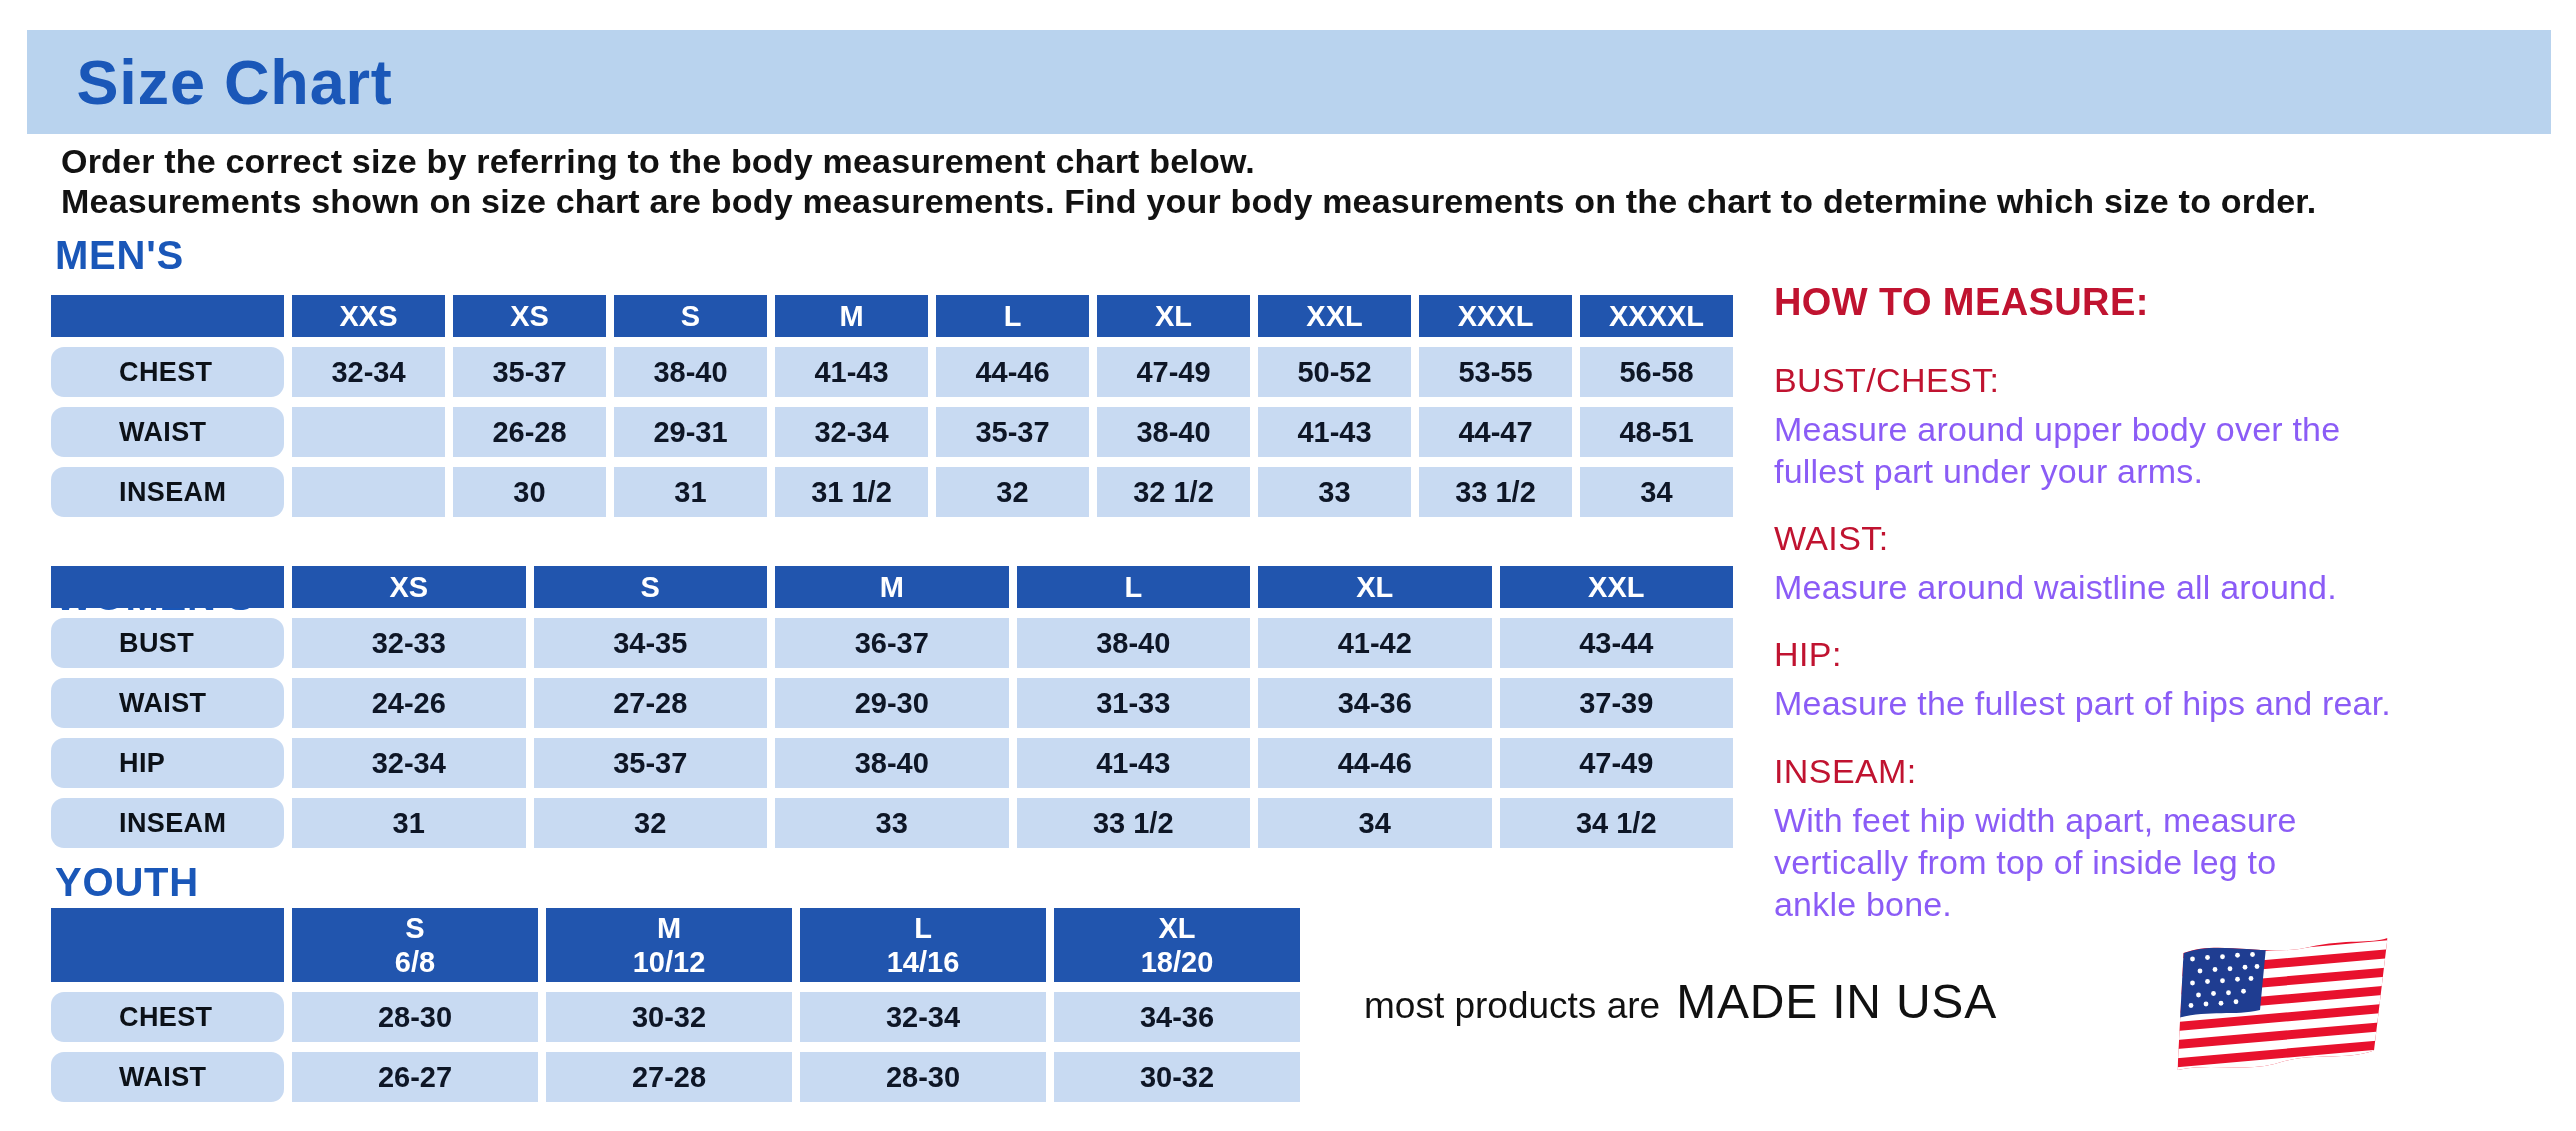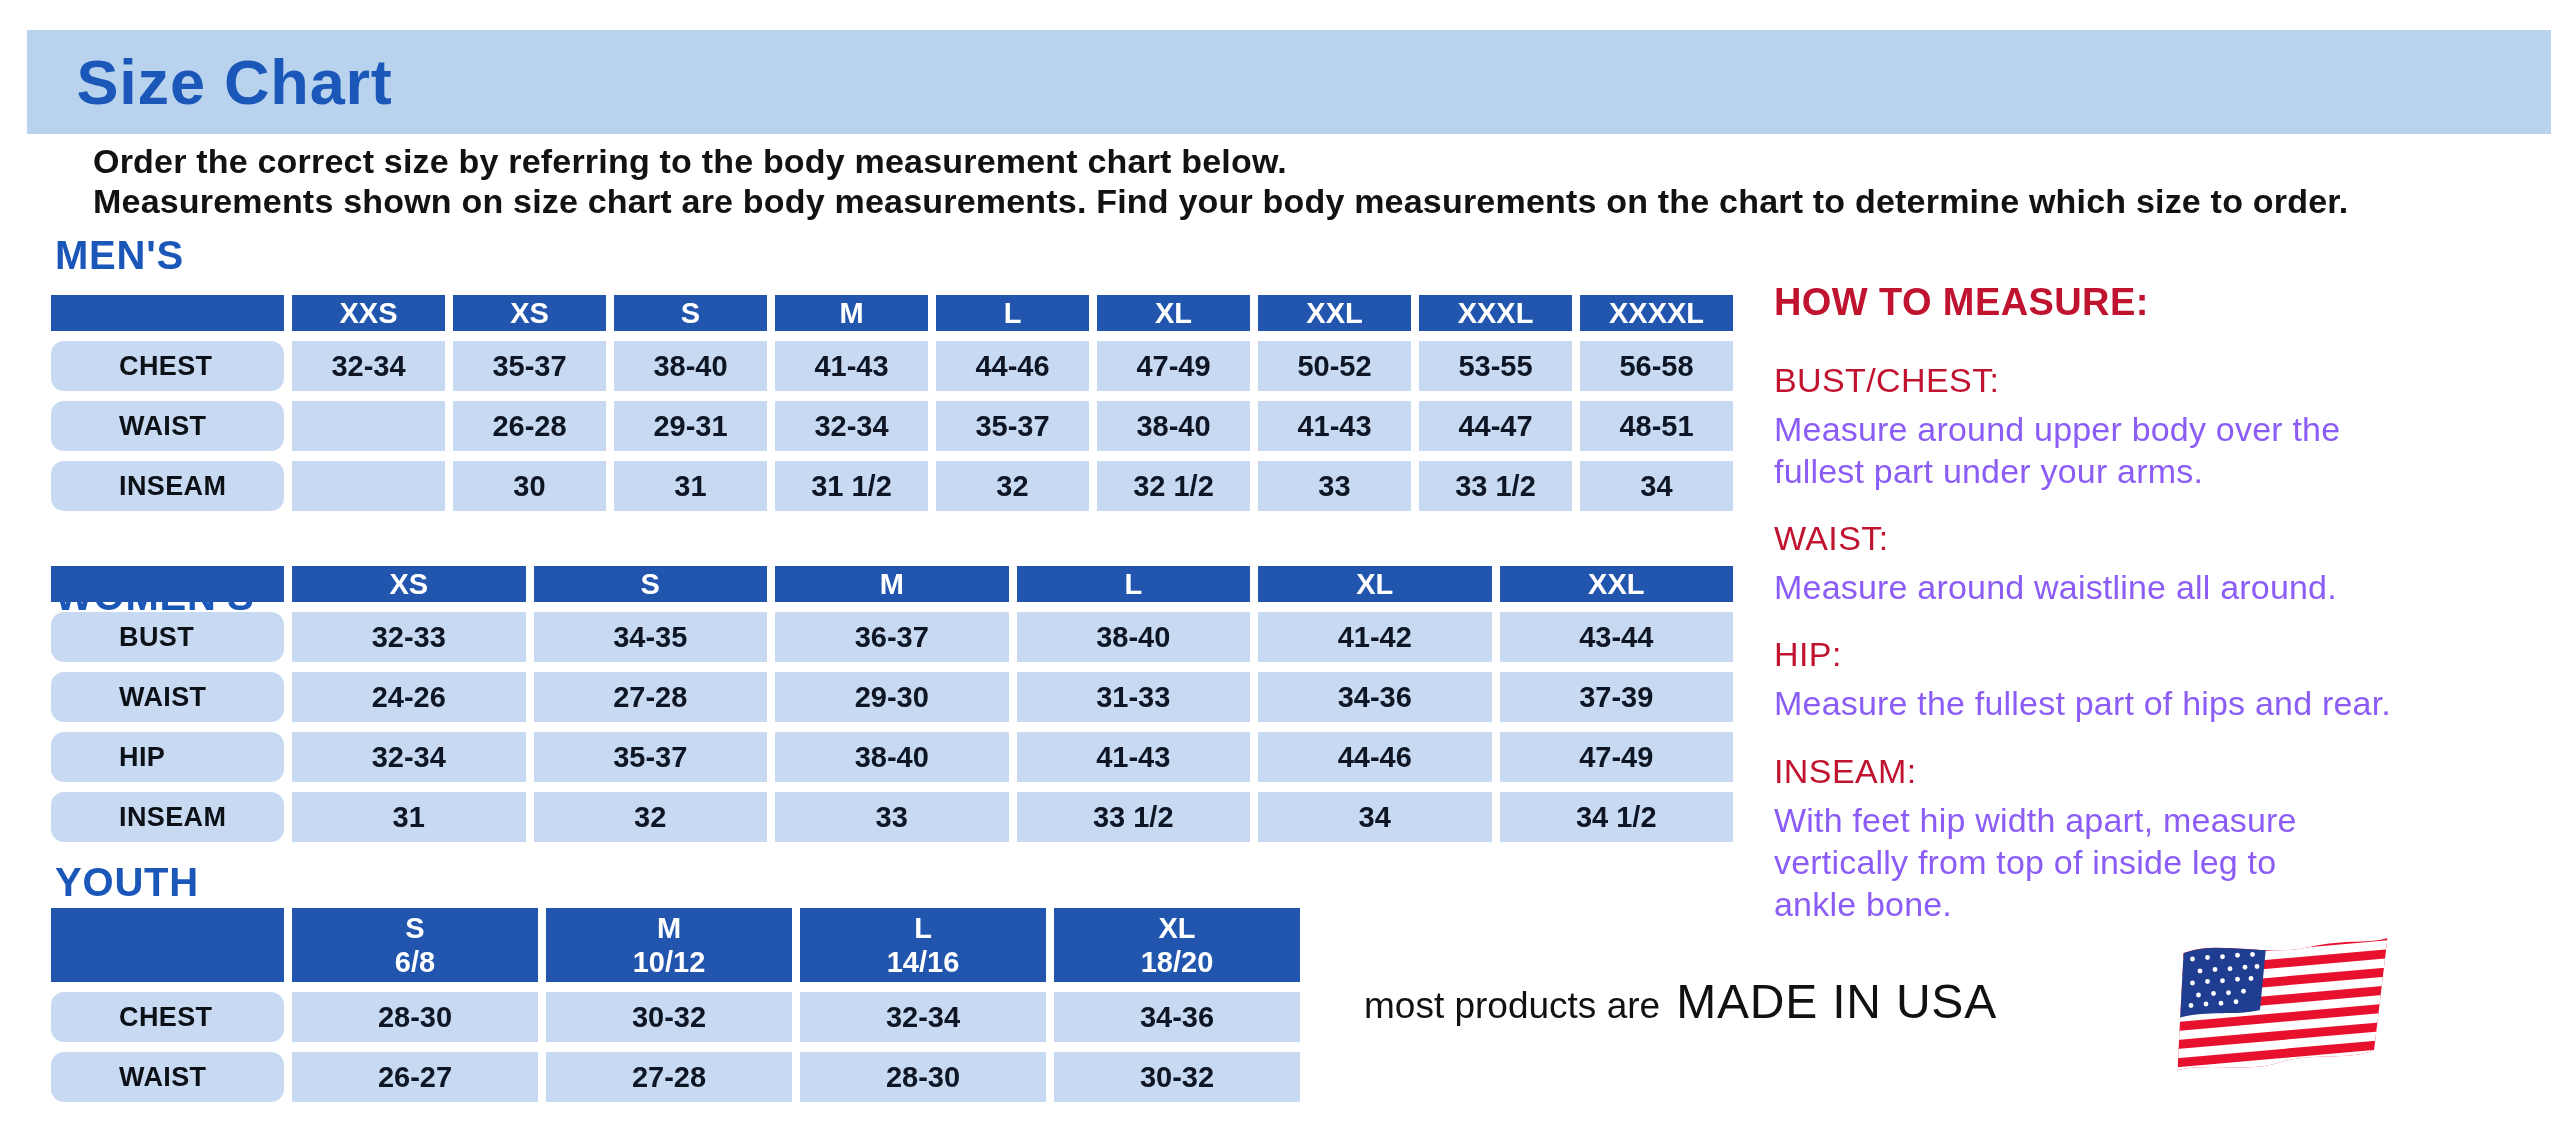--- a/index.html
+++ b/index.html
@@ -21,7 +21,7 @@
   }
   .intro{
     position:absolute;left:61px;top:141px;font-size:34px;font-weight:bold;
-    color:#121212;line-height:1.18;white-space:nowrap;letter-spacing:0.2px;margin-left:32px;
+    color:#121212;line-height:1.18;white-space:nowrap;letter-spacing:0.2px;
   }
   .sec{
     position:absolute;margin:0;font-size:40px;font-weight:bold;

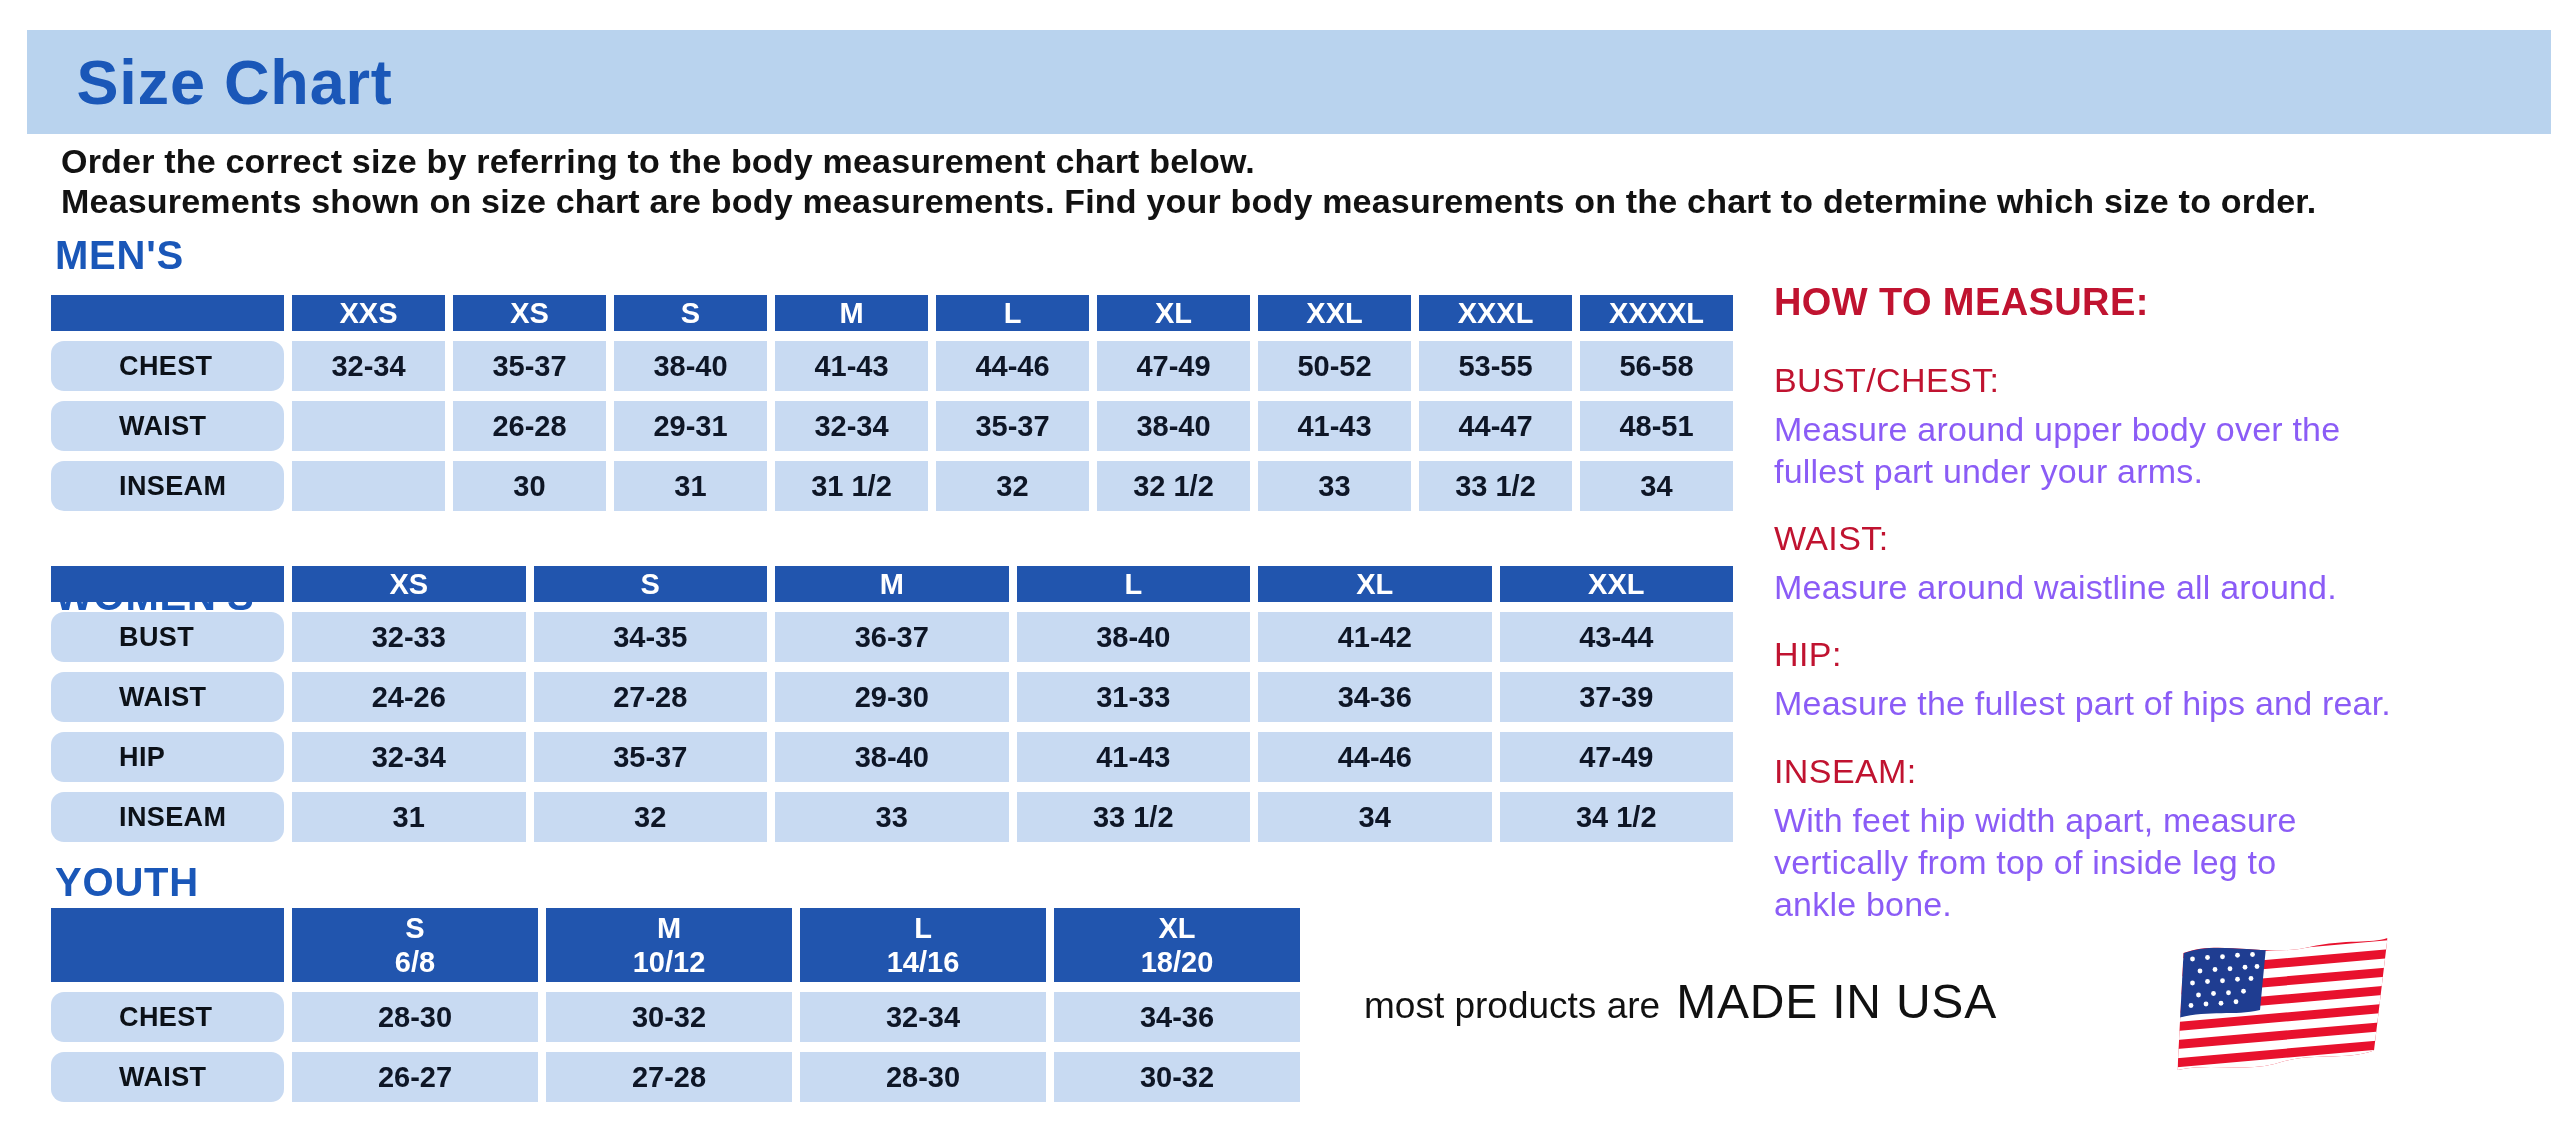--- a/index.html
+++ b/index.html
@@ -40,7 +40,7 @@
 
   table.sizetable th{
     background:var(--header_blue);color:#ffffff;font-weight:bold;font-size:29px;
-    text-align:center;vertical-align:middle;height:36px;
+    text-align:center;vertical-align:middle;height:42px;
     white-space:pre-line;line-height:1.18;padding:0;
   }
   table.sizetable th.corner{width:233px;}

